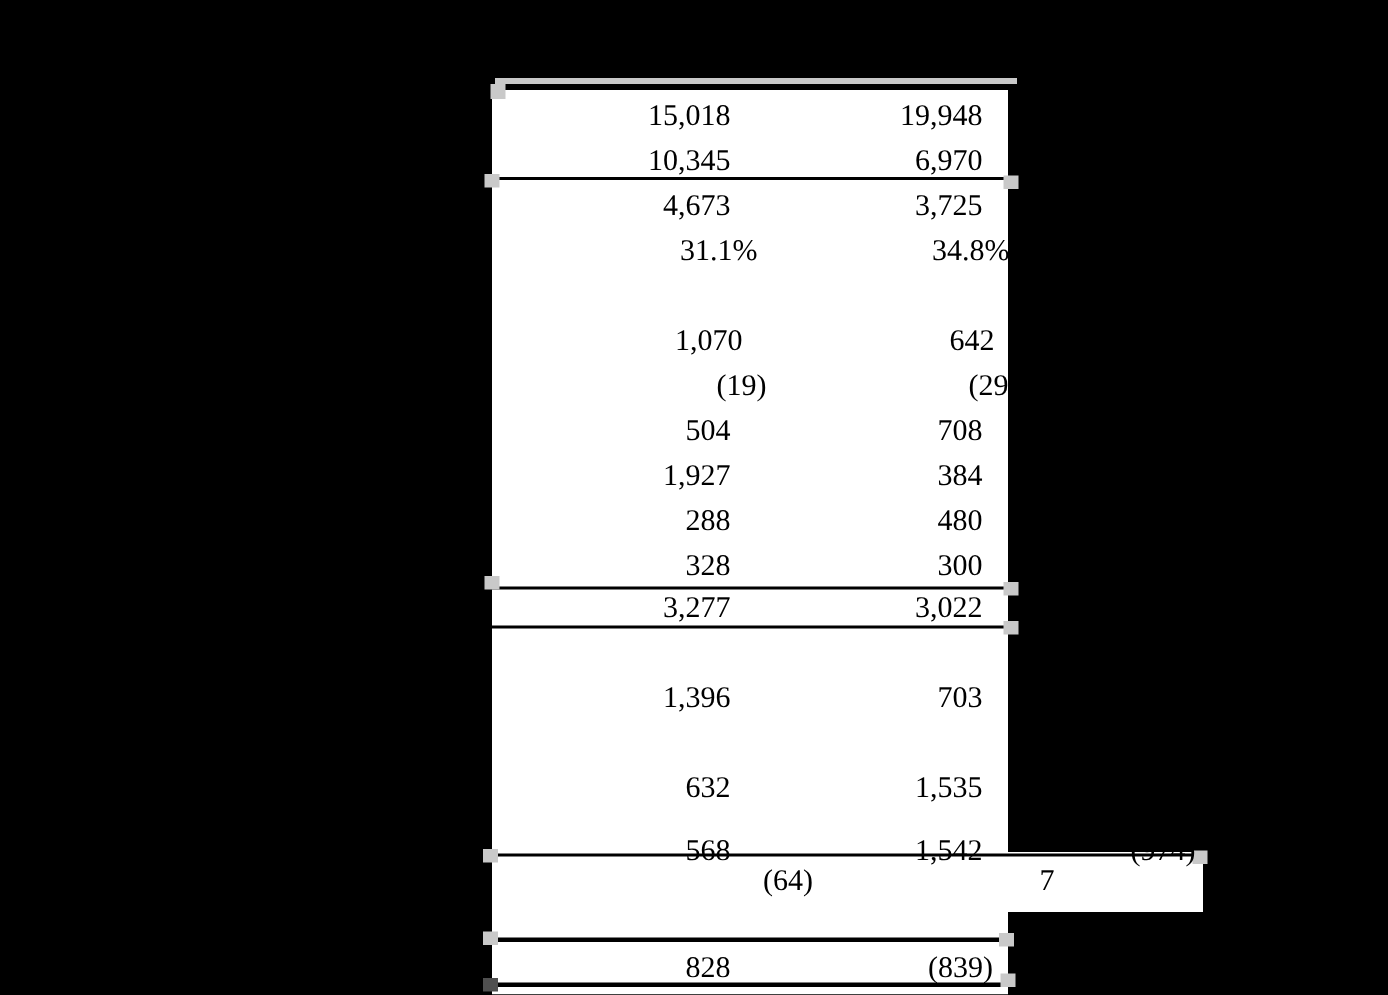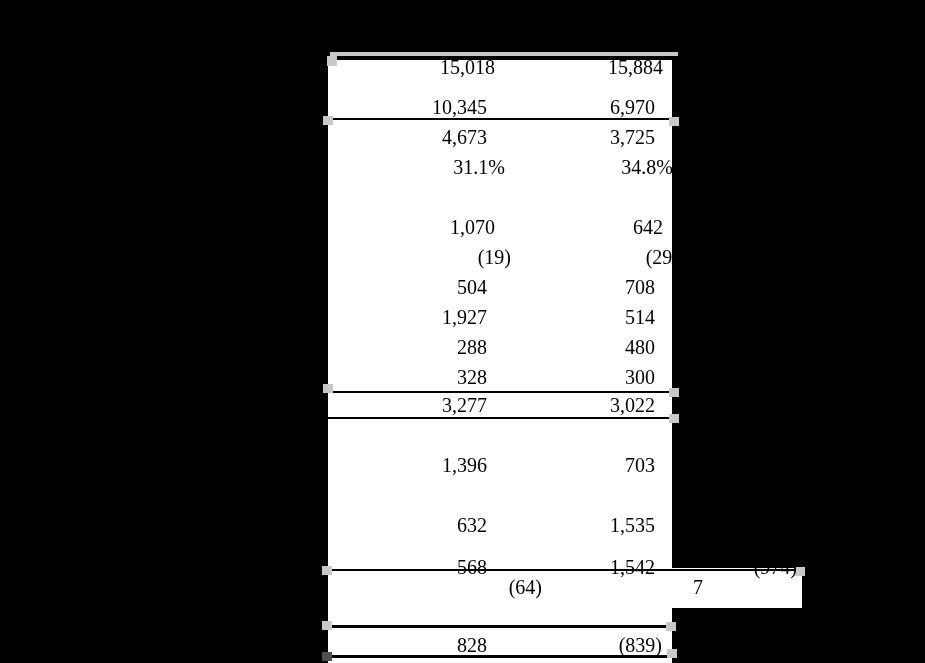--- a/index.html
+++ b/index.html
@@ -63,7 +63,7 @@
   <div class="stub dark" style="left:322px;top:652px;"></div>
   <div class="stub" style="left:667px;top:649px;"></div>
 
-  <div class="trow" style="top:52px;margin-left:8px;">
+  <div class="trow" style="top:62px;">
     <span class="cell c1">15,018</span>
     <span class="cell c2">15,884</span>
   </div>

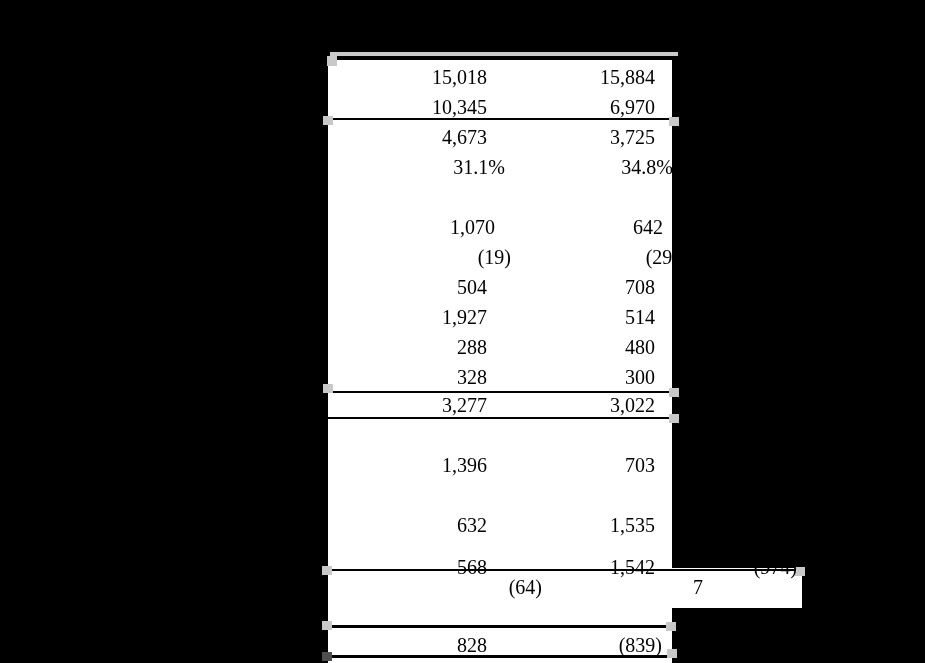--- a/index.html
+++ b/index.html
@@ -65,7 +65,7 @@
 
   <div class="trow" style="top:62px;">
     <span class="cell c1">15,018</span>
-    <span class="cell c2">15,884</span>
+    <span class="cell c2">19,948</span>
   </div>
   <div class="trow" style="top:92px;">
     <span class="cell c1">10,345</span>

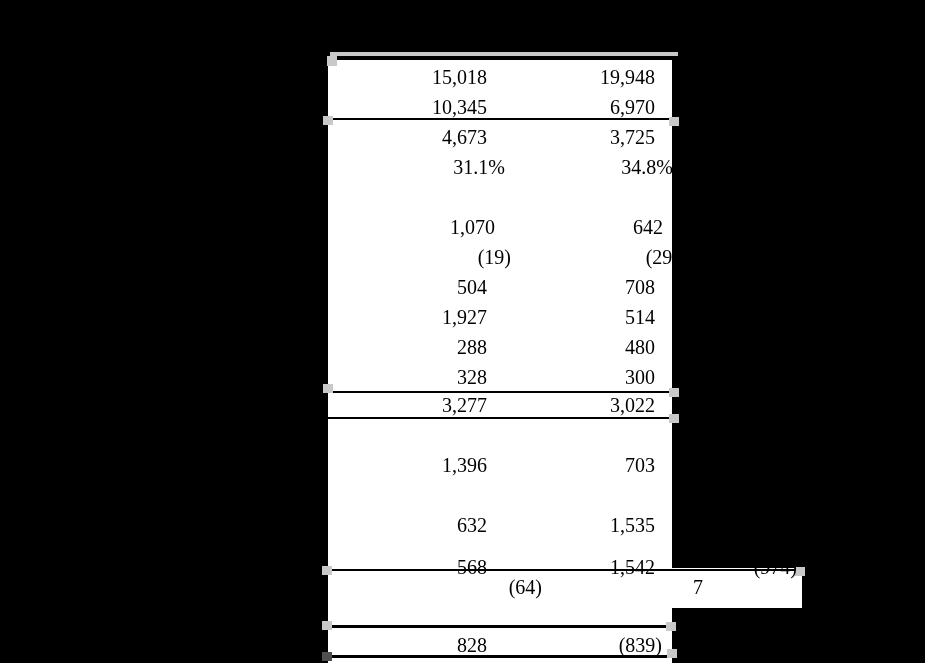--- a/index.html
+++ b/index.html
@@ -93,7 +93,7 @@
   </div>
   <div class="trow" style="top:302px;">
     <span class="cell c1">1,927</span>
-    <span class="cell c2">514</span>
+    <span class="cell c2">384</span>
   </div>
   <div class="trow" style="top:332px;">
     <span class="cell c1">288</span>

